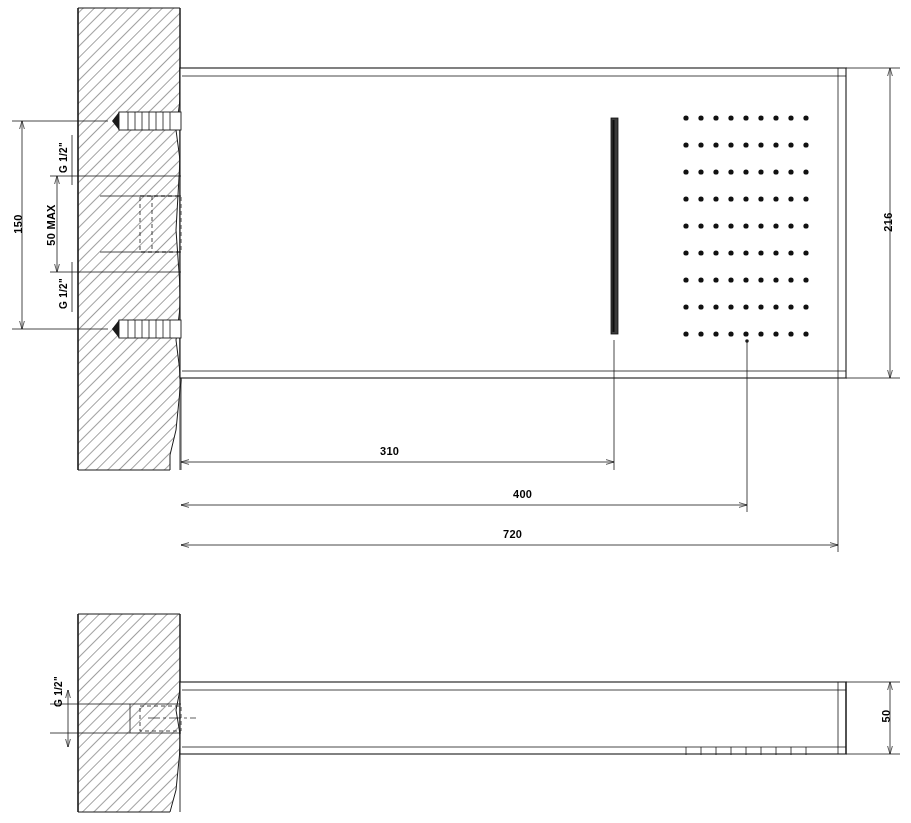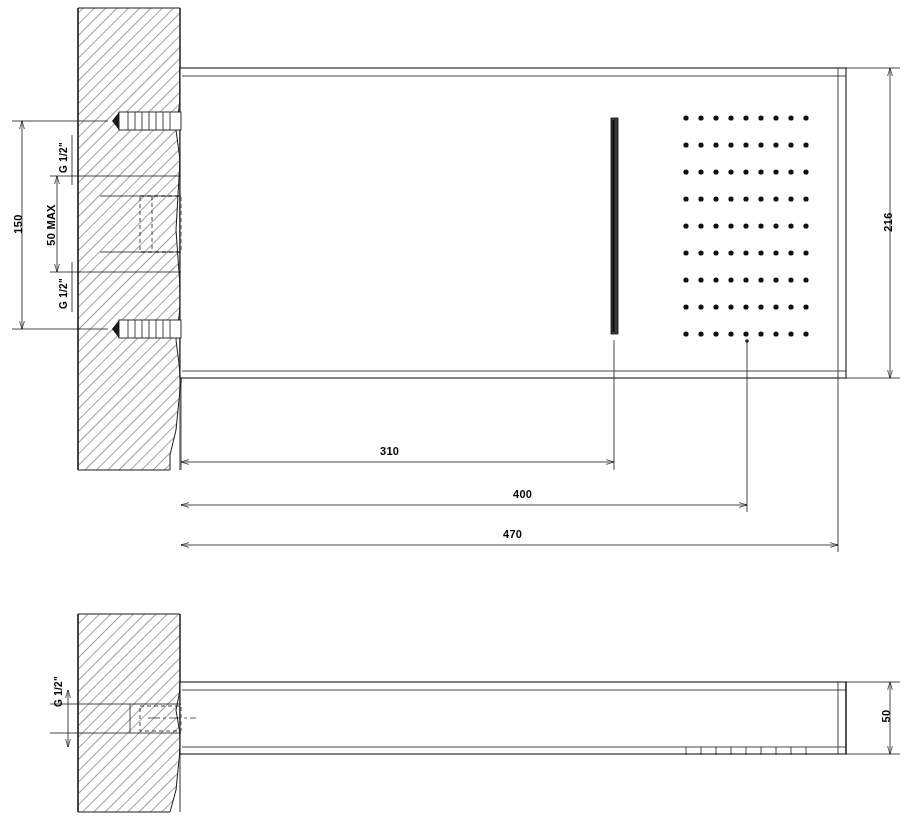--- a/index.html
+++ b/index.html
@@ -304,7 +304,7 @@
 
   <div class="dimtext" style="left:476px; top:488px;margin-left:37px;">400</div>
 
-  <div class="dimtext" style="left:503px; top:528px;">470</div>
+  <div class="dimtext" style="left:503px; top:528px;">720</div>
 
   <div class="dimtext vert small" style="left:43px; top:686px;">G 1/2"</div>
 

